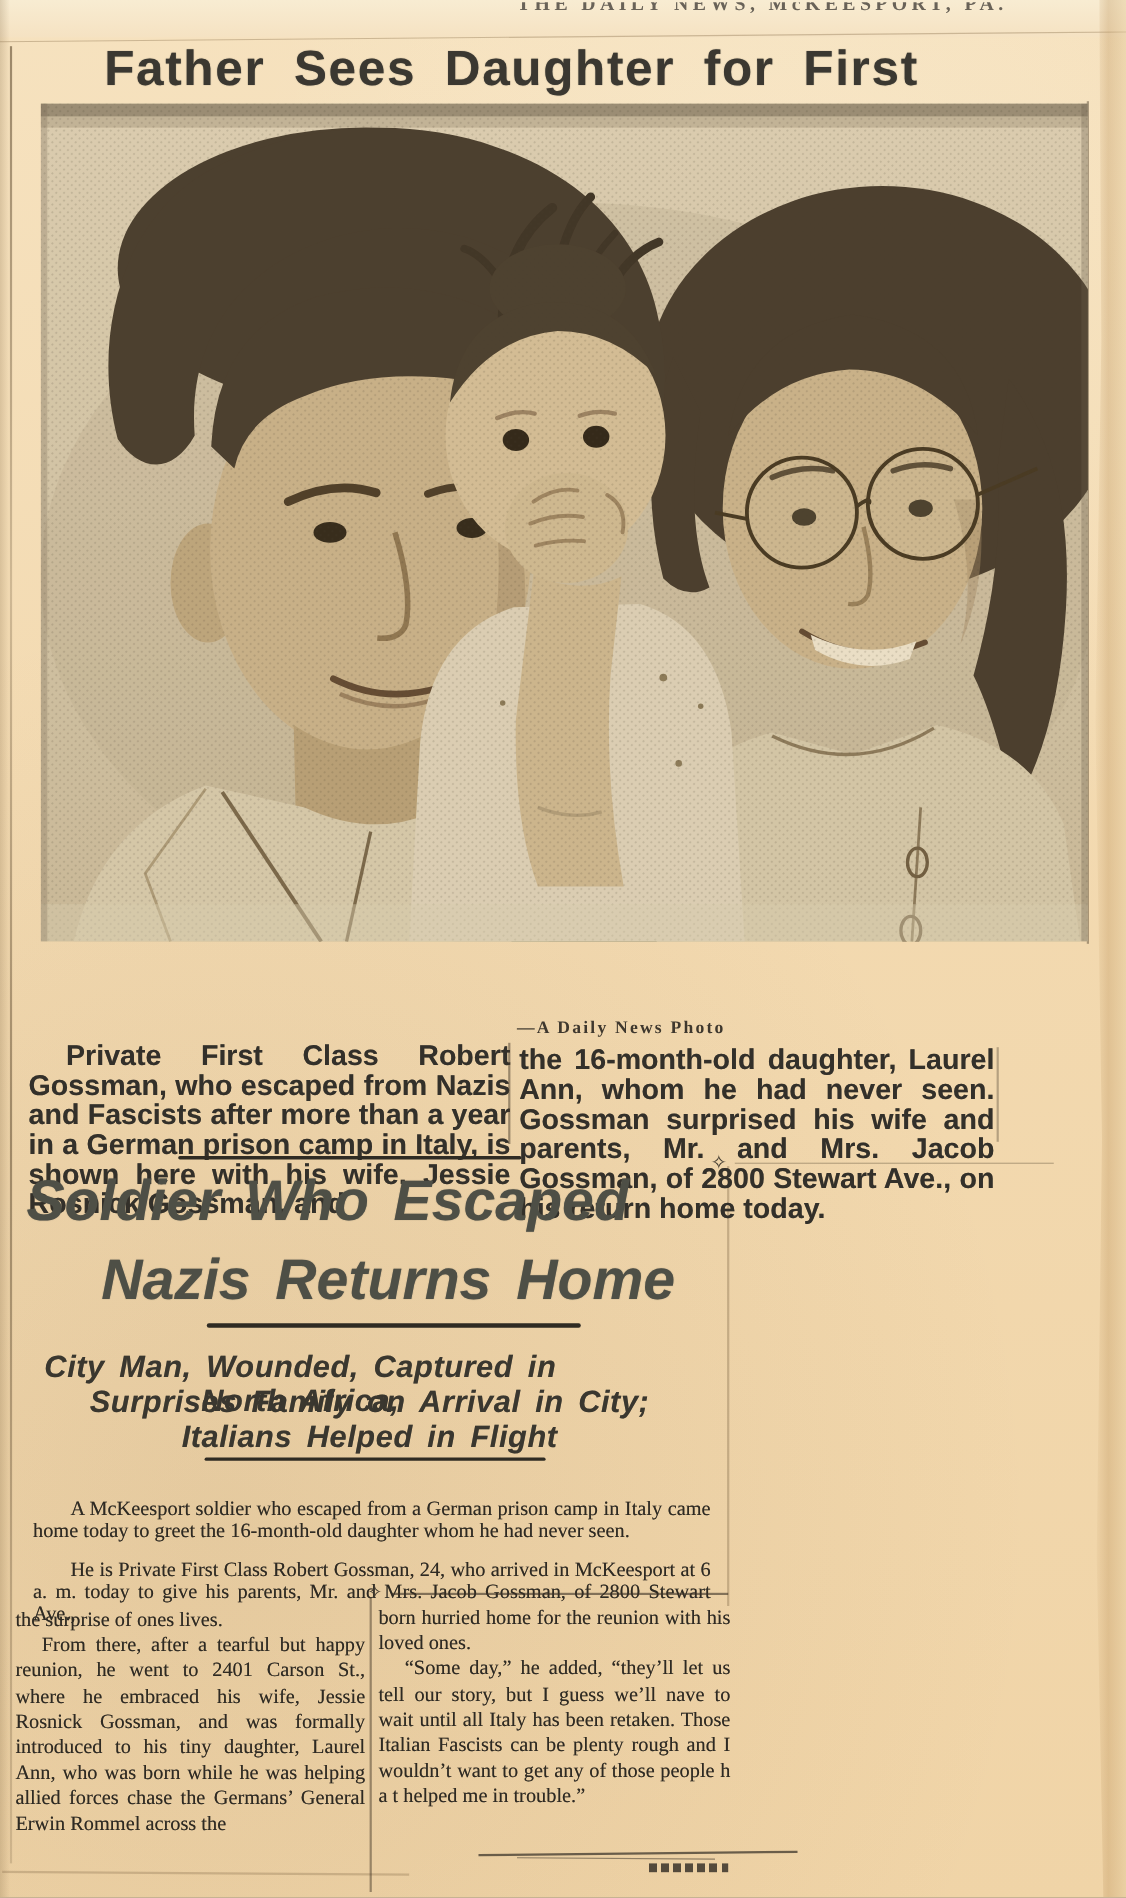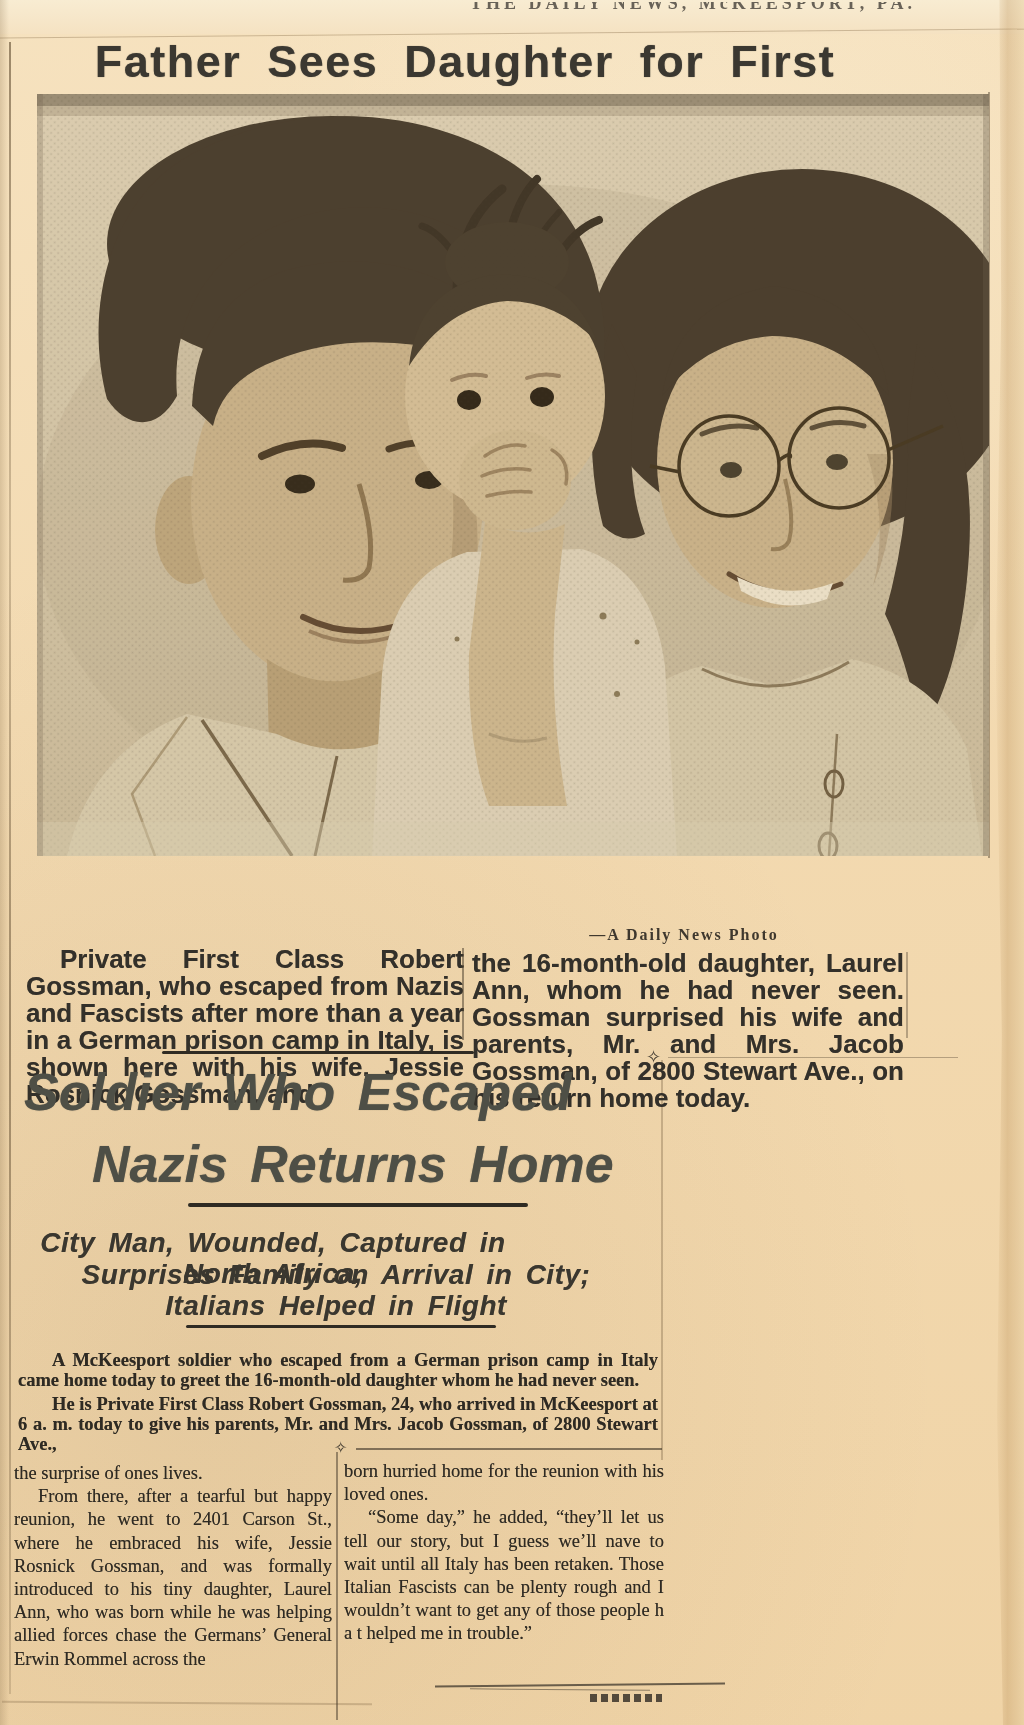--- a/index.html
+++ b/index.html
@@ -36,7 +36,7 @@
   .photo-frame{left:37px;top:94px;width:952px;height:762px;}
 
   
-  .credit{left:470px;top:926px;width:428px;text-align:center;font-family:"Liberation Serif",serif;
+  .credit{left:470px;top:926px;width:428px;text-align:left;font-family:"Liberation Serif",serif;
     font-weight:bold;font-size:16px;letter-spacing:2px;color:#3f382e;}
   .caption-col{font-weight:bold;font-size:26px;line-height:27px;text-align:justify;color:#33302a;
     text-shadow:0 0 .5px rgba(51,48,42,.5);}

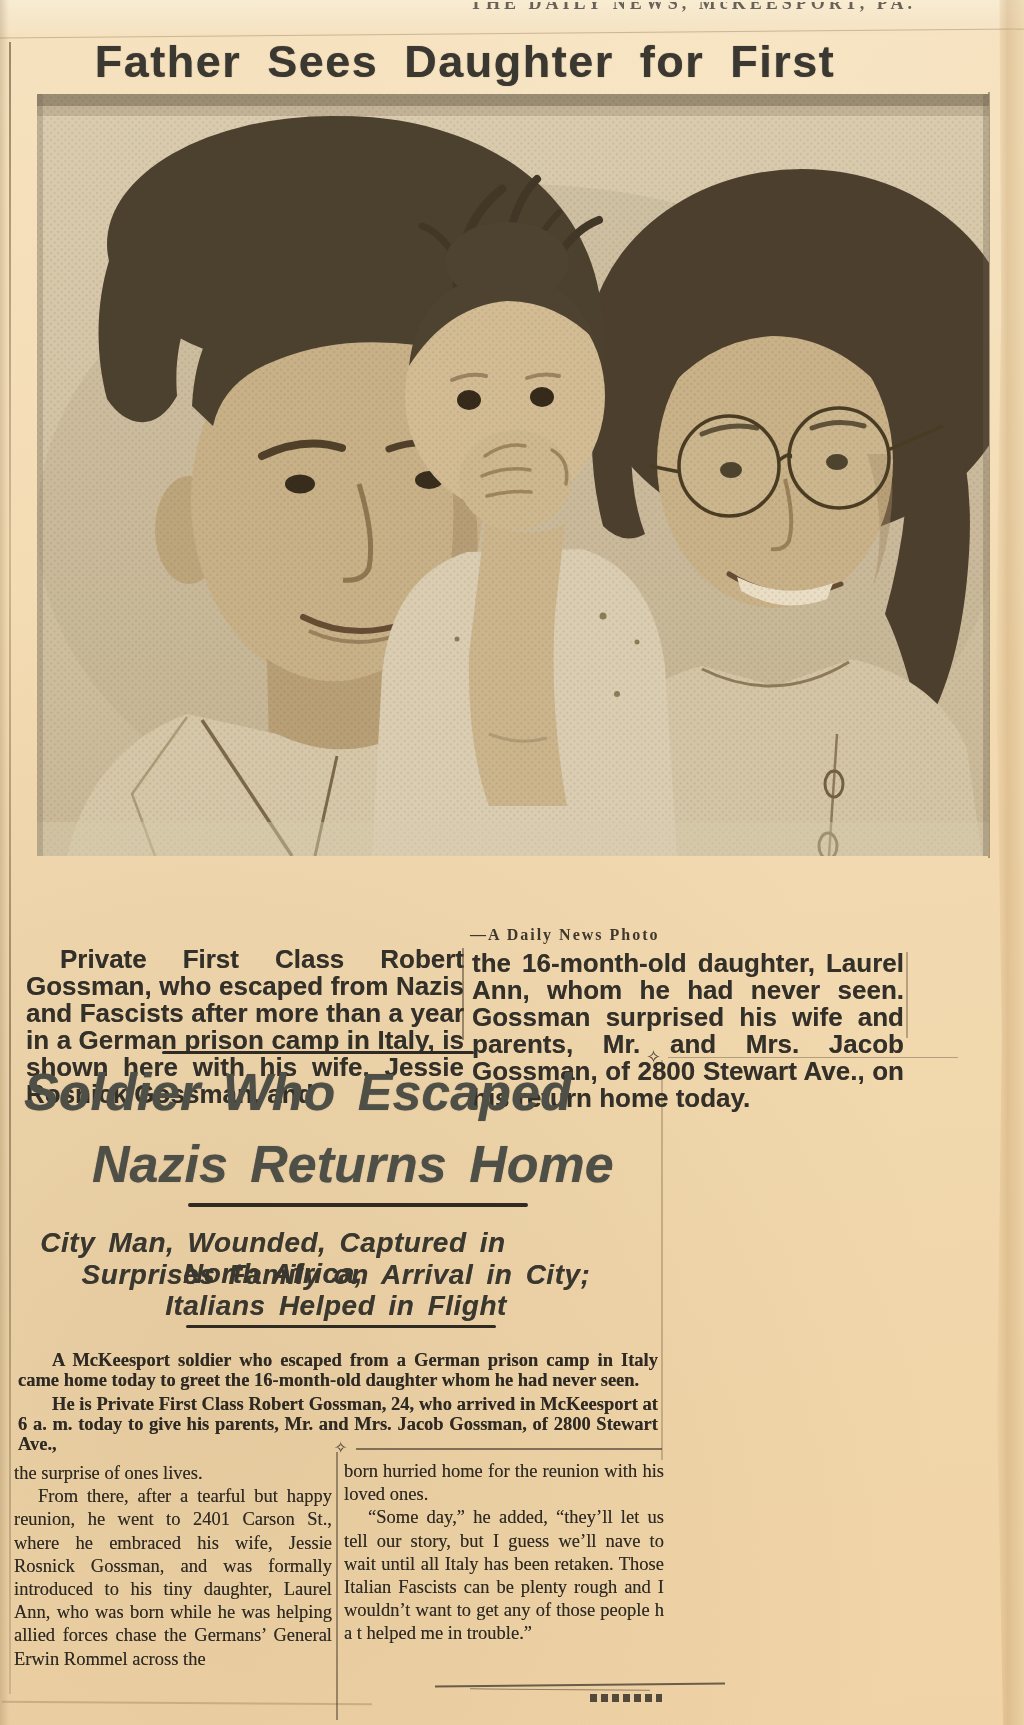--- a/index.html
+++ b/index.html
@@ -66,7 +66,7 @@
   .serif{font-family:"Liberation Serif",serif;color:#2e2a23;text-align:justify;
     text-shadow:0 0 .4px rgba(46,42,35,.55);}
   .lead{left:14px;top:1346px;width:648px;font-size:18.5px;line-height:20px;}
-  .lead p{margin:4px;text-indent:34px;font-weight:bold;}
+  .lead p{margin:16px;text-indent:34px;}
   .body-ornament{left:334px;top:1438px;font-size:16px;color:#3f382e;}
   .body-orn-line{left:356px;top:1448px;width:306px;height:1.5px;background:rgba(60,50,38,.6);}
   .col{font-size:18.5px;line-height:23.2px;}

